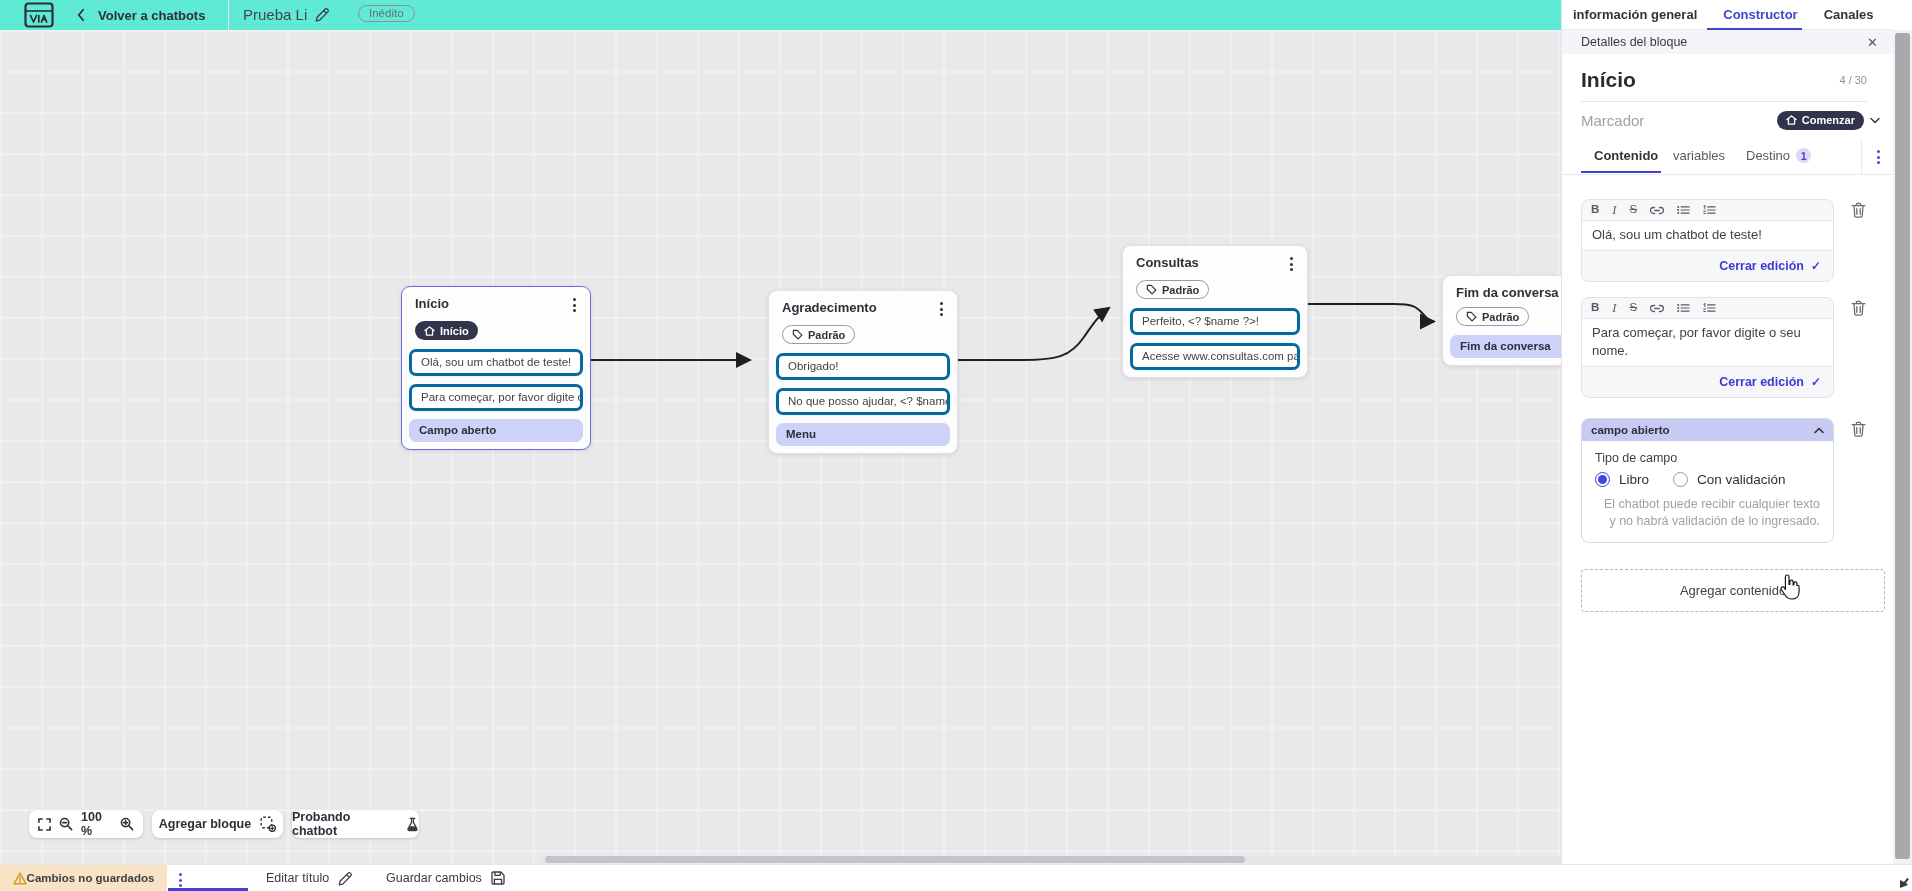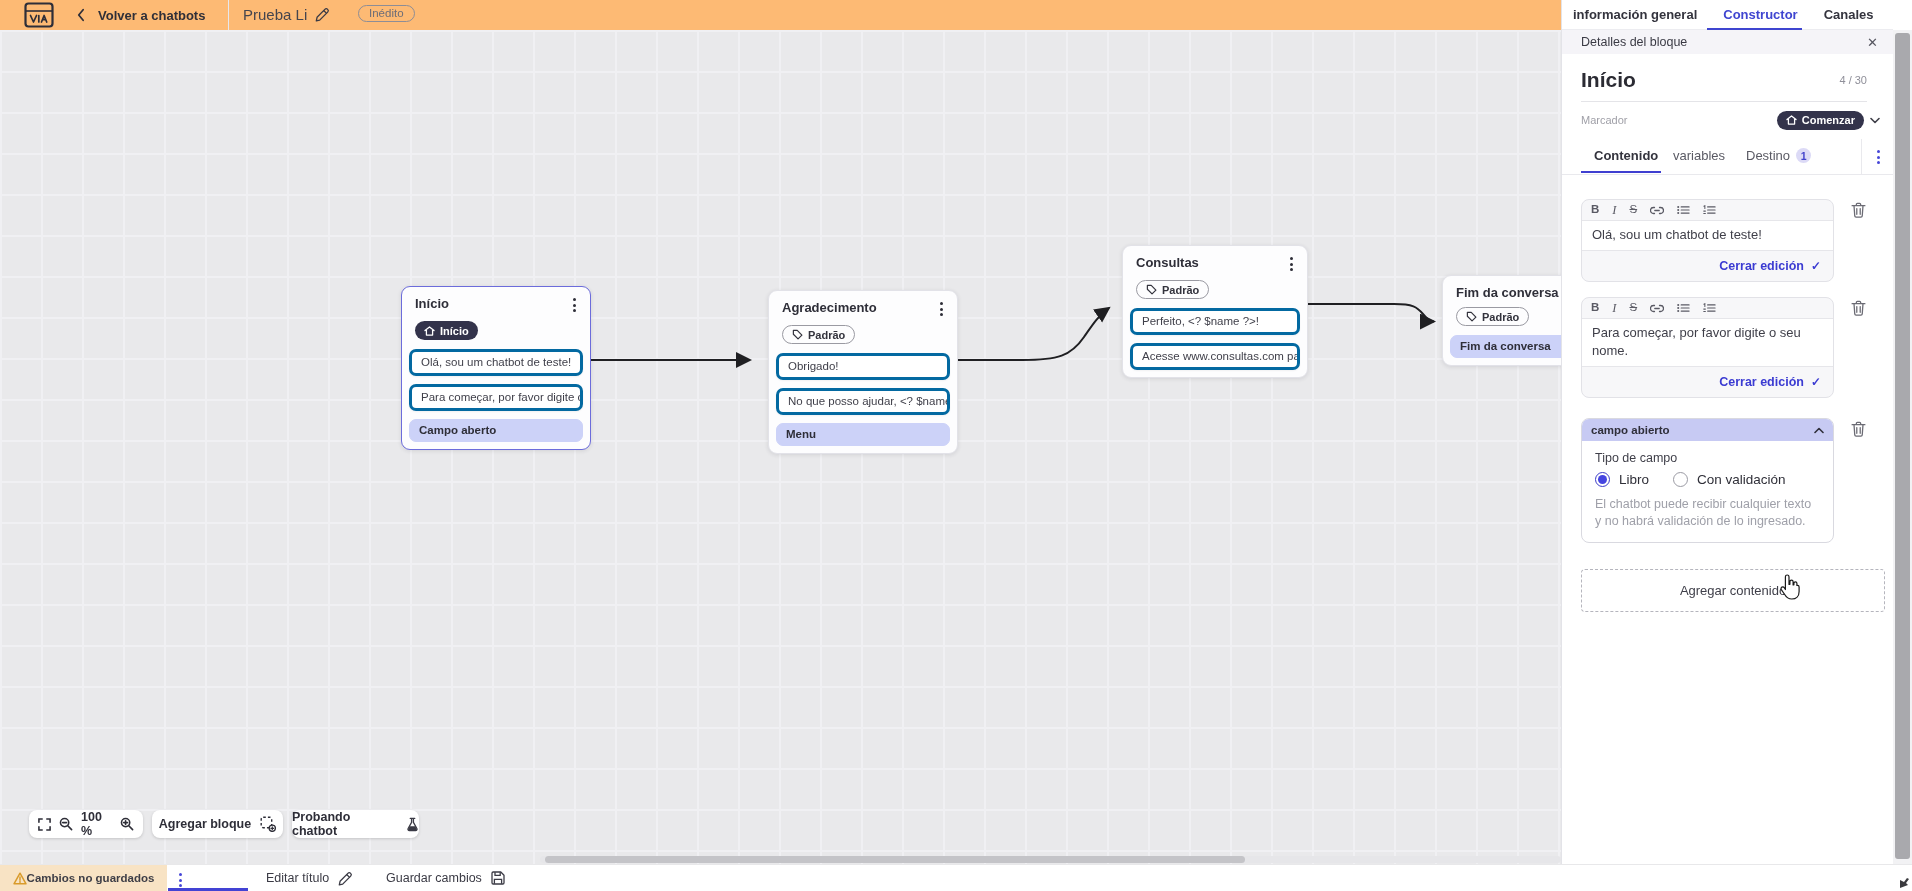--- a/index.html
+++ b/index.html
@@ -8,7 +8,7 @@
   .root { position:relative; width:1912px; height:891px; overflow:hidden; }
 
   
-  .topbar { position:absolute; left:0; top:0; width:1561px; height:30px; background:#fdba74; z-index:30; }
+  .topbar { position:absolute; left:0; top:0; width:1561px; height:30px; background:#5eead4; z-index:30; }
   .logo { position:absolute; left:24px; top:2px; }
   .back-btn { position:absolute; left:76px; top:0; height:30px; display:flex; align-items:center; gap:13px; cursor:pointer; }
   .back-label { font-size:13px; font-weight:bold; color:#2f2f38; }

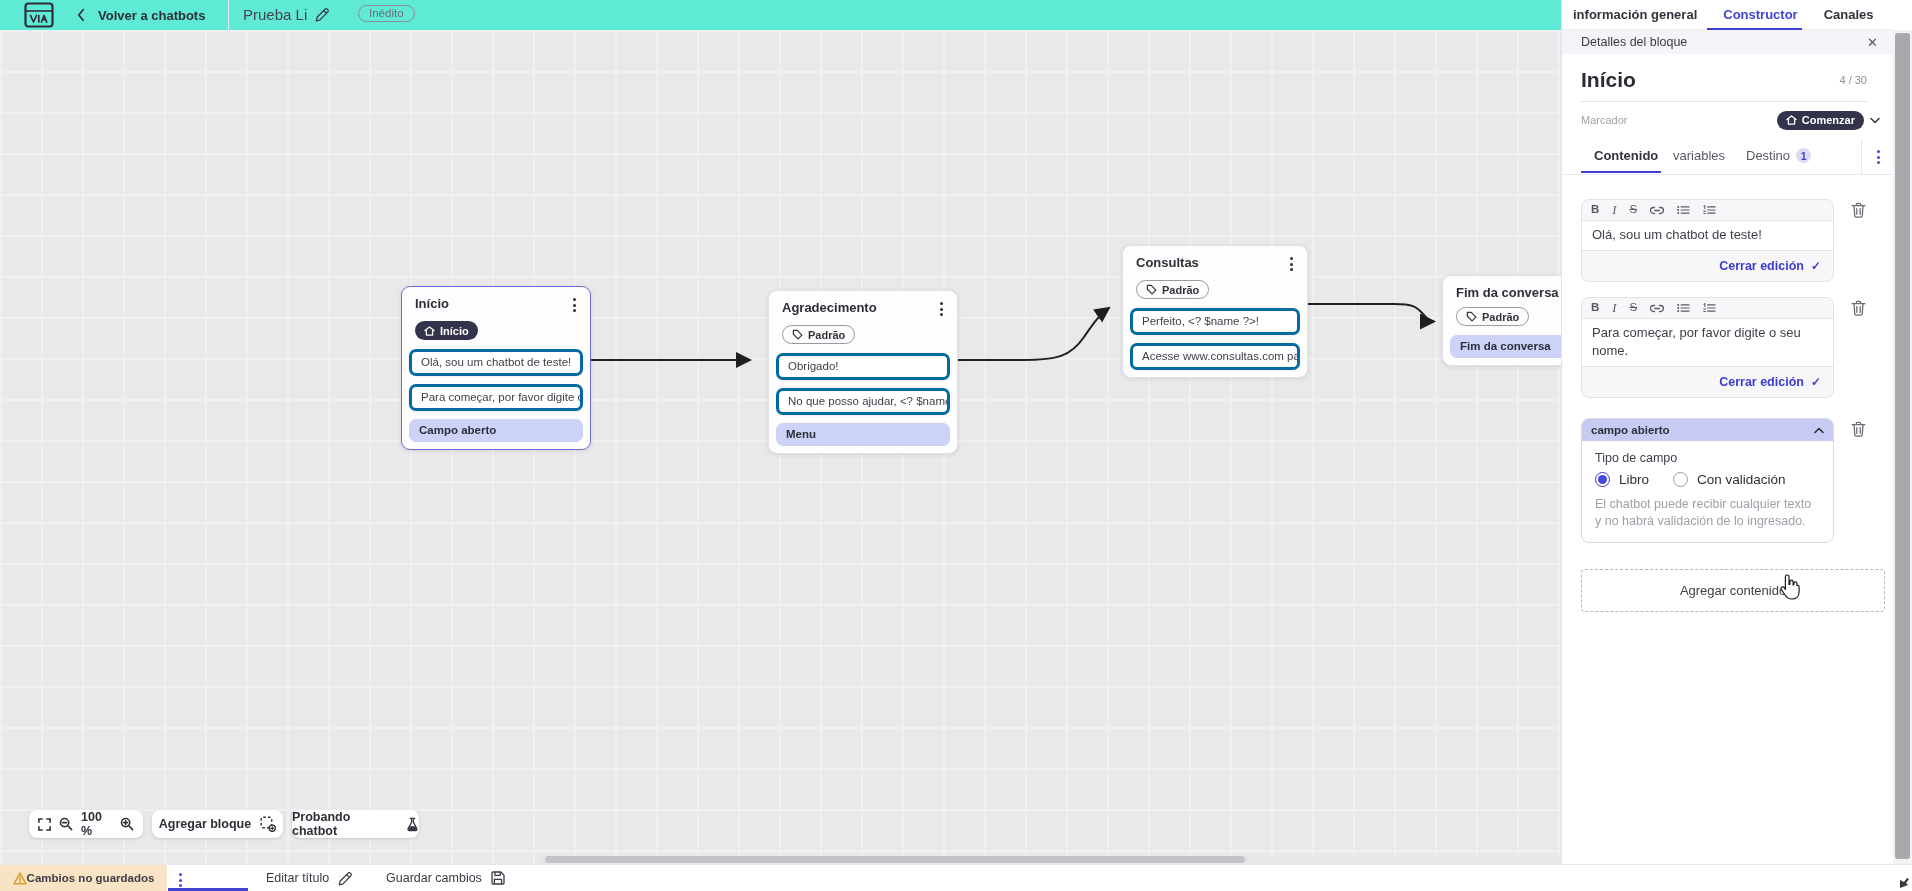--- a/index.html
+++ b/index.html
@@ -92,7 +92,7 @@
   .char-counter { font-size:11px; color:#8f8f99; margin-top:6px; }
   .panel hr { border:none; border-top:1px solid #e4e4e8; margin:9px 26px 0 19px; }
   .marker-row { margin-top:8px; padding:0 13px 0 19px; display:flex; justify-content:space-between; align-items:center; height:20px; }
-  .marker-label { font-size:11px; color:#a0a0a8; }
+  .marker-label { font-size:15px; color:#a0a0a8; }
   .marker-ctl { display:flex; align-items:center; gap:6px; cursor:pointer; }
 
   .content-tabs { position:relative; margin-top:9px; height:36px; border-bottom:1px solid #e9e9ed; }

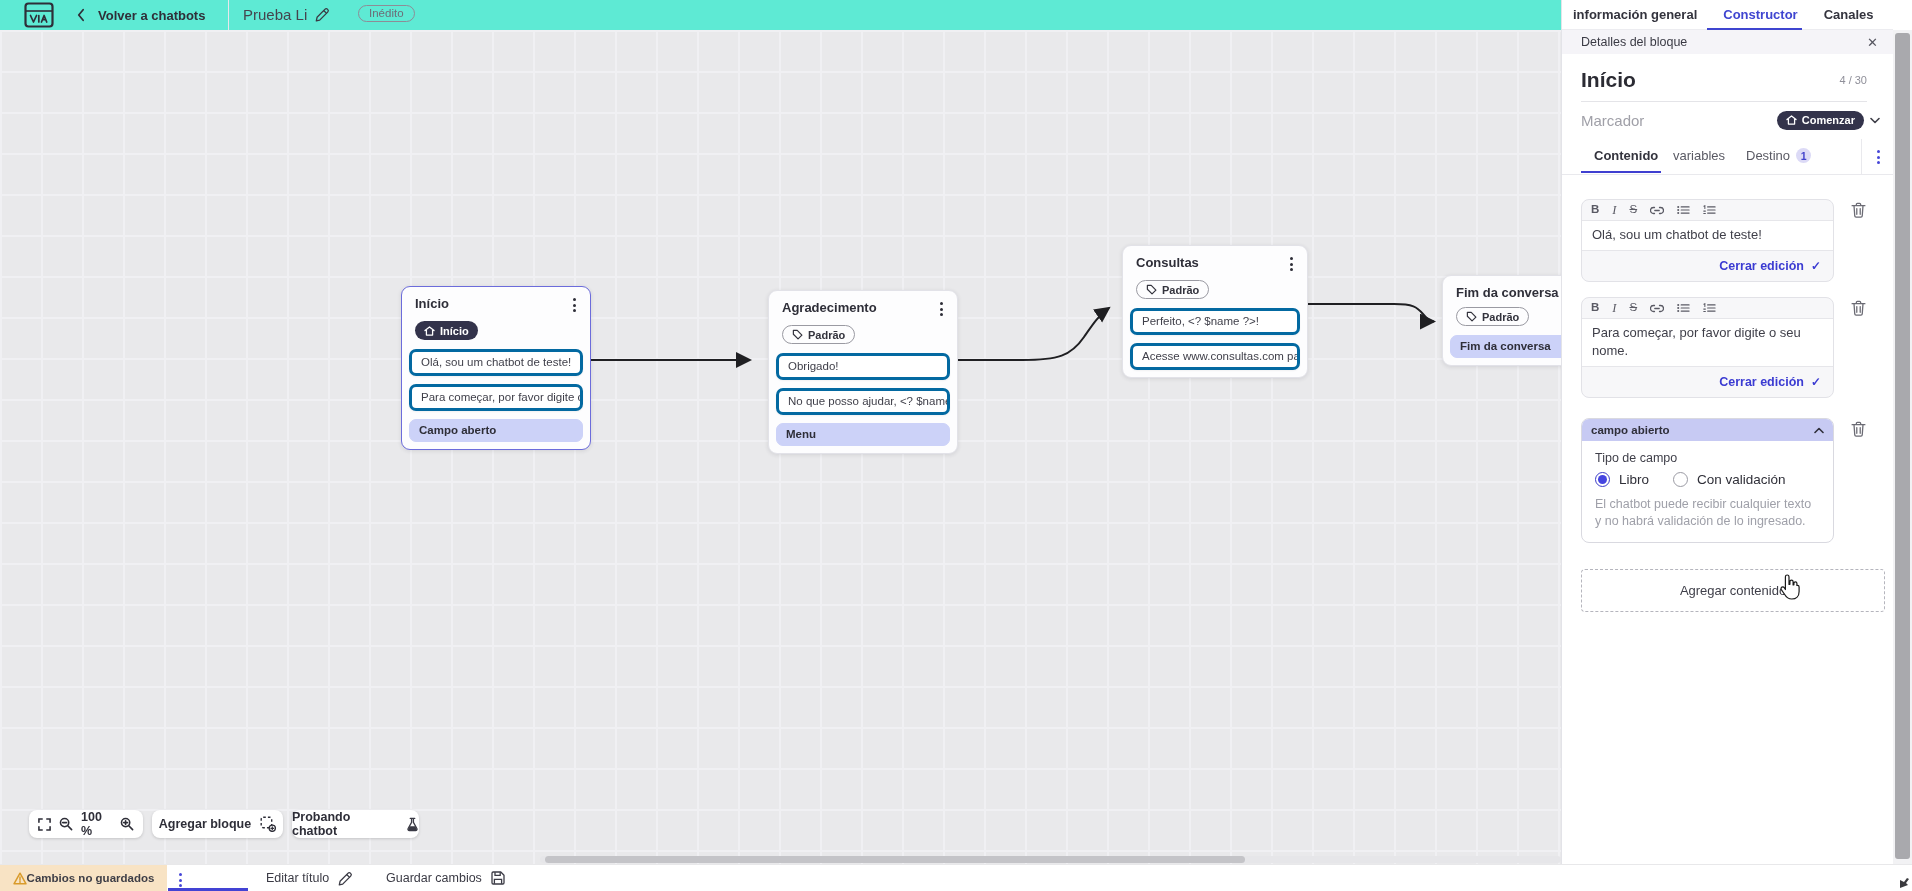--- a/index.html
+++ b/index.html
@@ -137,7 +137,7 @@
   .radio.sel { border-color:#3c3cc8; }
   .radio.sel i { width:9px; height:9px; border-radius:50%; background:#4545e0; }
   .radio-label { font-size:13.5px; color:#2f2f38; }
-  .help-text { margin-top:9px; font-size:12.5px; color:#9fa0a9; line-height:17px; }
+  .help-text { margin-top:9px; font-size:12.5px; color:#9fa0a9; line-height:17px;text-align:right; }
 
   .add-content { margin-top:26px; width:304px; height:43px; border:1.5px dashed #b5b5bd; border-radius:4px;
     display:flex; align-items:center; justify-content:center; font-size:13px; color:#3f3f49;

